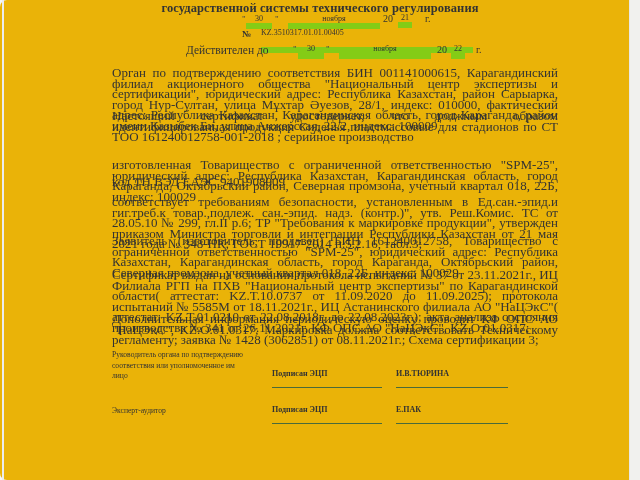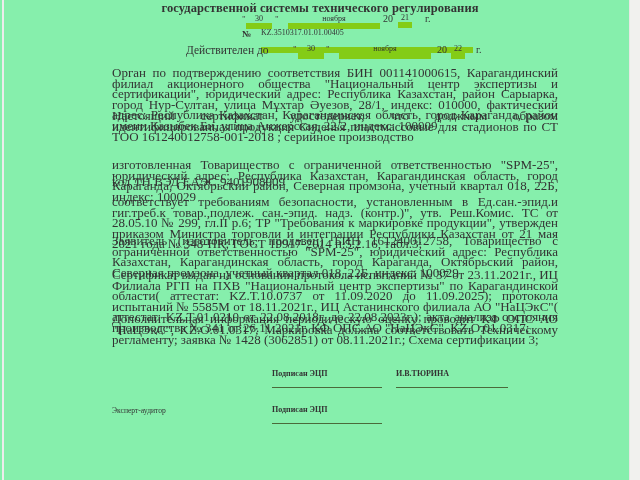--- a/index.html
+++ b/index.html
@@ -11,9 +11,10 @@
     .page {
       position: relative;
       width: 640px; height: 480px;
-      background: #86efac;
+      background: #eab308;
       font-family: "Liberation Serif", serif;
       color: #2a2a2a;
+      border-radius: 7px;
     }
     .page::before {
       content: ""; position: absolute; left: 2px; top: 0; bottom: 0; width: 2px;

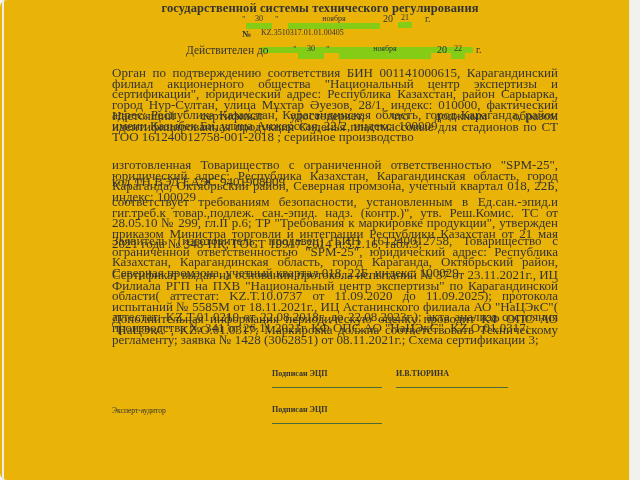--- a/index.html
+++ b/index.html
@@ -85,6 +85,7 @@
   <div class="para" style="top:270px;">Сертификат выдан на основании протокола испытаний № 37 от 23.11.2021г., ИЦ Филиала РГП на ПХВ "Национальный центр экспертизы" по Карагандинской области( аттестат: KZ.T.10.0737 от 11.09.2020 до 11.09.2025); протокола испытаний № 5585М от 18.11.2021г., ИЦ Астанинского филиала АО "НаЦЭкС"( аттестат: KZ.T.01.0210 от 22.08.2018г. до 22.08.2023г.); акта анализа состояния производства № 341 от 26.11.2021г. КФ ОПС АО "НаЦЭкС", KZ.O.01.0317;</div>
   <div class="para" style="top:314px;">Дополнительная информация периодическую оценку проводит КФ ОПС АО "НаЦЭкС", KZ.O.01.0317; Маркировка должна соответствовать Техническому регламенту; заявка № 1428 (3062851) от 08.11.2021г.; Схема сертификации 3;</div>
 
+  <div class="sig-label" style="top:350px;">Руководитель органа по подтверждению соответствия или уполномоченное им лицо</div>
   <div class="sig-field" style="left:272px;top:369px;width:110px;">Подписан ЭЦП</div>
   <div class="sig-field" style="left:396px;top:369px;width:112px;">И.В.ТЮРИНА</div>
 

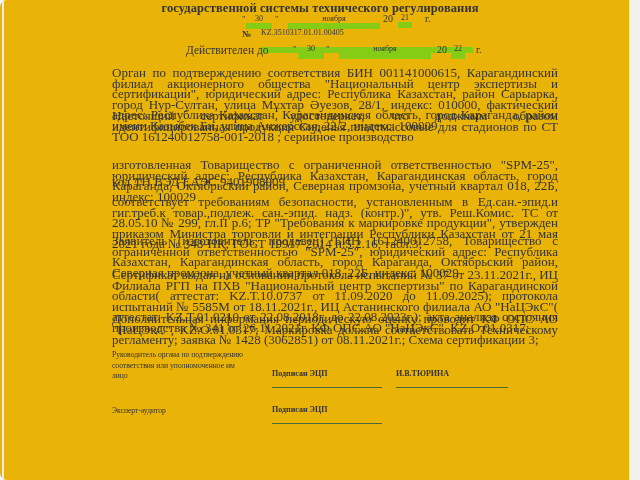--- a/index.html
+++ b/index.html
@@ -91,6 +91,7 @@
 
   <div class="sig-label" style="top:406px;">Эксперт-аудитор</div>
   <div class="sig-field" style="left:272px;top:405px;width:110px;">Подписан ЭЦП</div>
+  <div class="sig-field" style="left:396px;top:405px;width:112px;">Е.ПАК</div>
 </div>
 
 </body></html>

